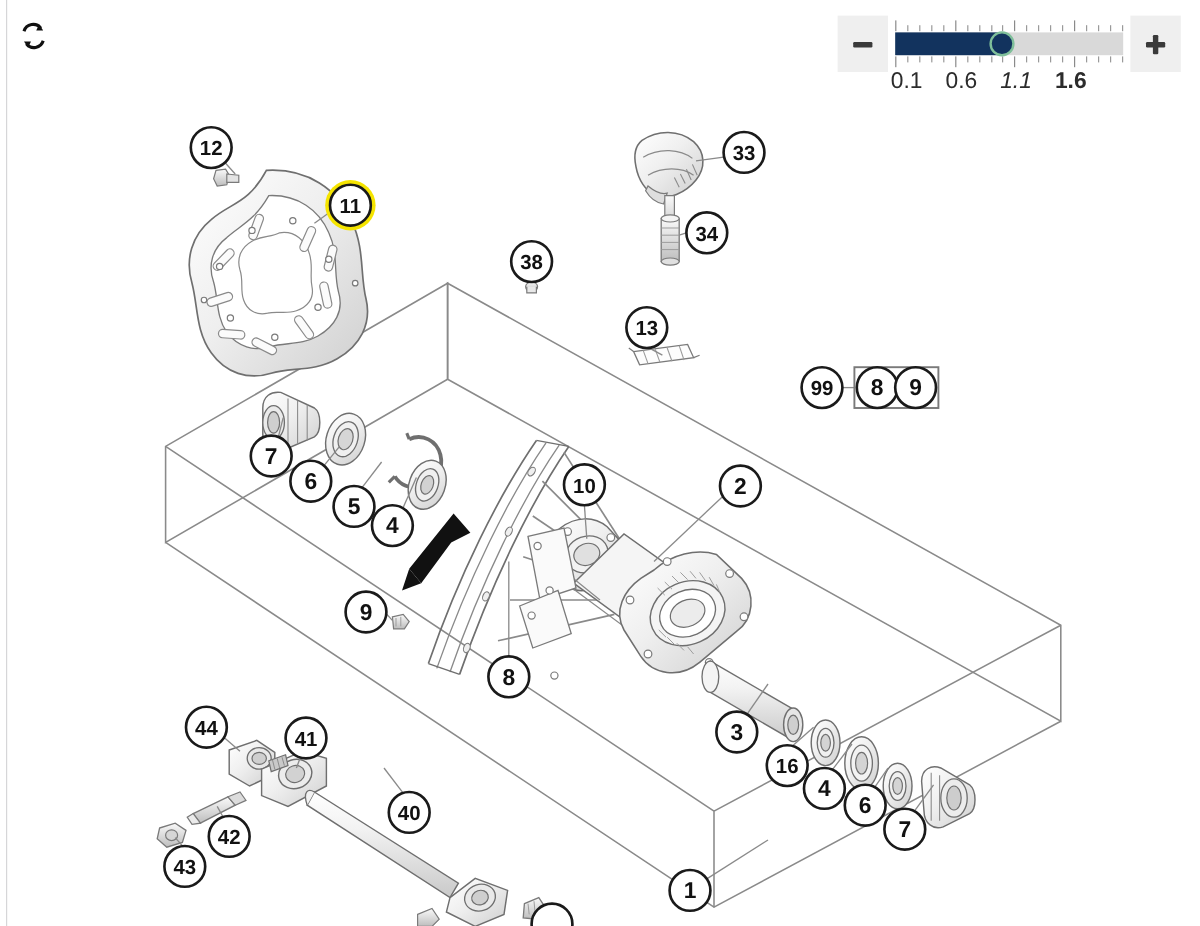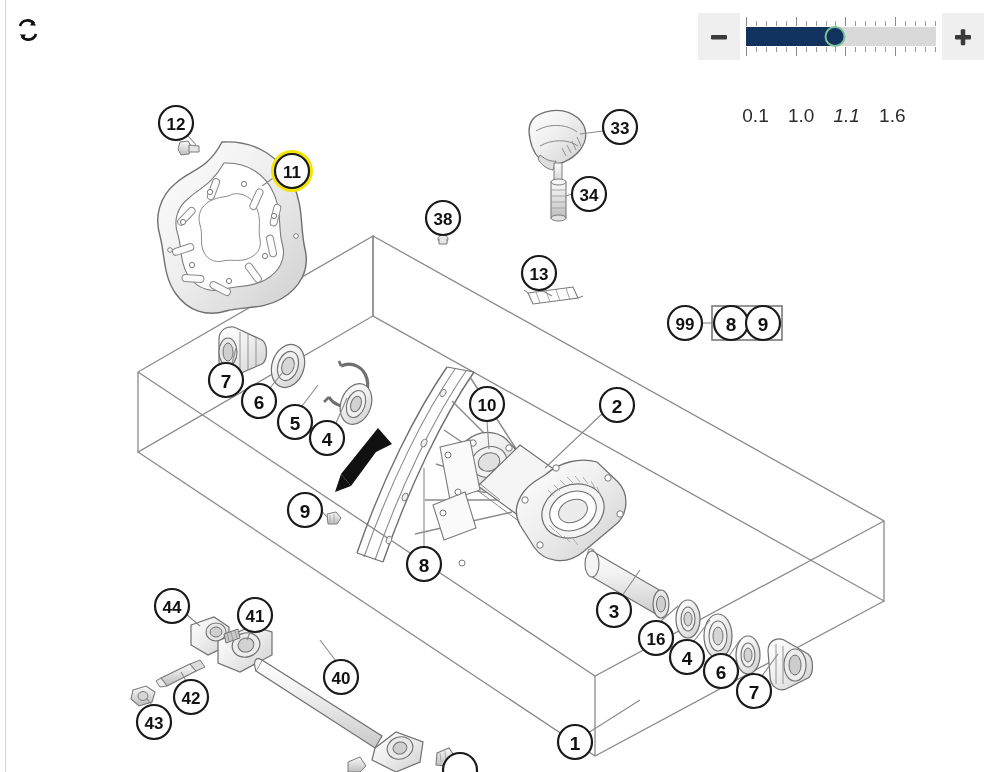--- a/index.html
+++ b/index.html
@@ -136,7 +136,6 @@
     color: #2c2c2c;
     transform: translateX(-50%);
     white-space: nowrap;
-    margin-top: 48px;
   }
   
   .diagram {

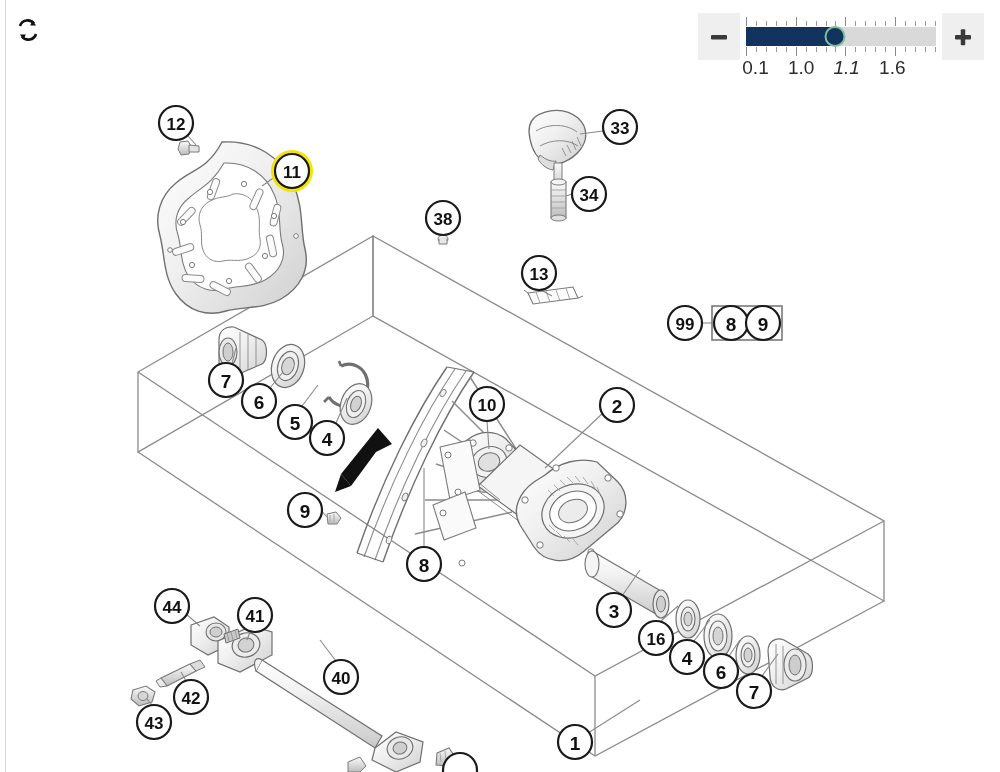--- a/index.html
+++ b/index.html
@@ -704,7 +704,7 @@
         </div>
         <div class="slider-labels" id="slider-labels">
             <div class="slider-label" style="left: 5%;">0.1</div>
-            <div class="slider-label" style="left: 29%;">1.0</div>
+            <div class="slider-label" style="left: 29%;">0.6</div>
             <div class="slider-label" style="left: 53%; font-style: italic;">1.1</div>
             <div class="slider-label" style="left: 77%;">1.6</div>
           </div>

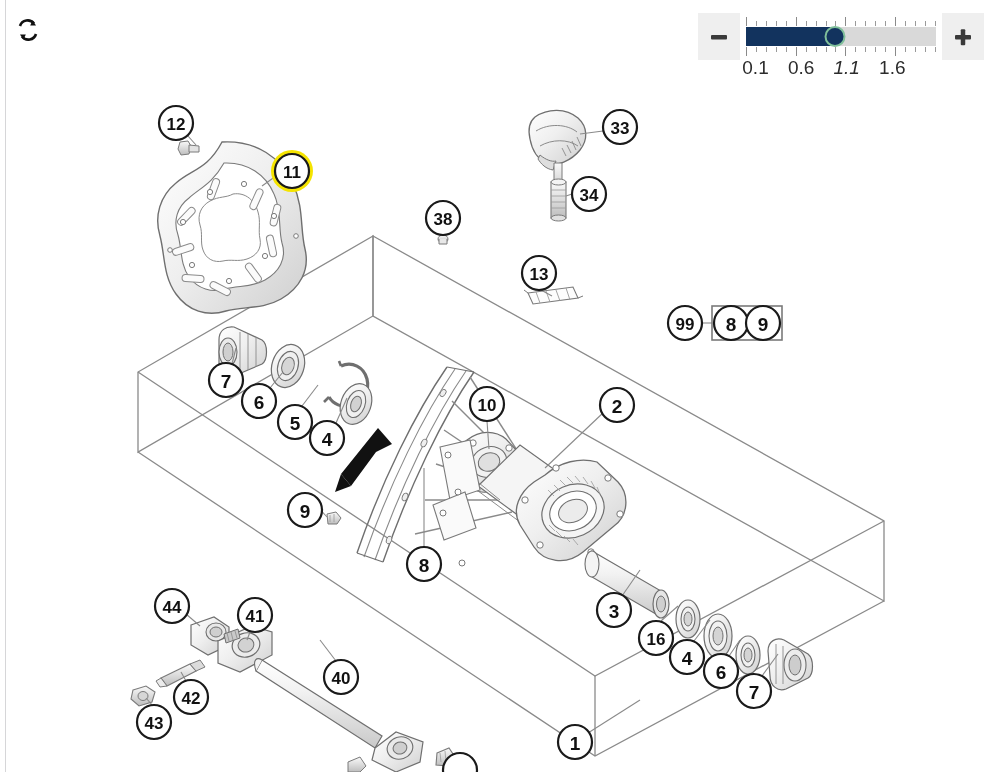--- a/index.html
+++ b/index.html
@@ -706,7 +706,7 @@
             <div class="slider-label" style="left: 5%;">0.1</div>
             <div class="slider-label" style="left: 29%;">0.6</div>
             <div class="slider-label" style="left: 53%; font-style: italic;">1.1</div>
-            <div class="slider-label" style="left: 77%;">1.6</div>
+            <div class="slider-label" style="left: 77%; font-weight: bold;">1.6</div>
           </div>
       </div>
 

